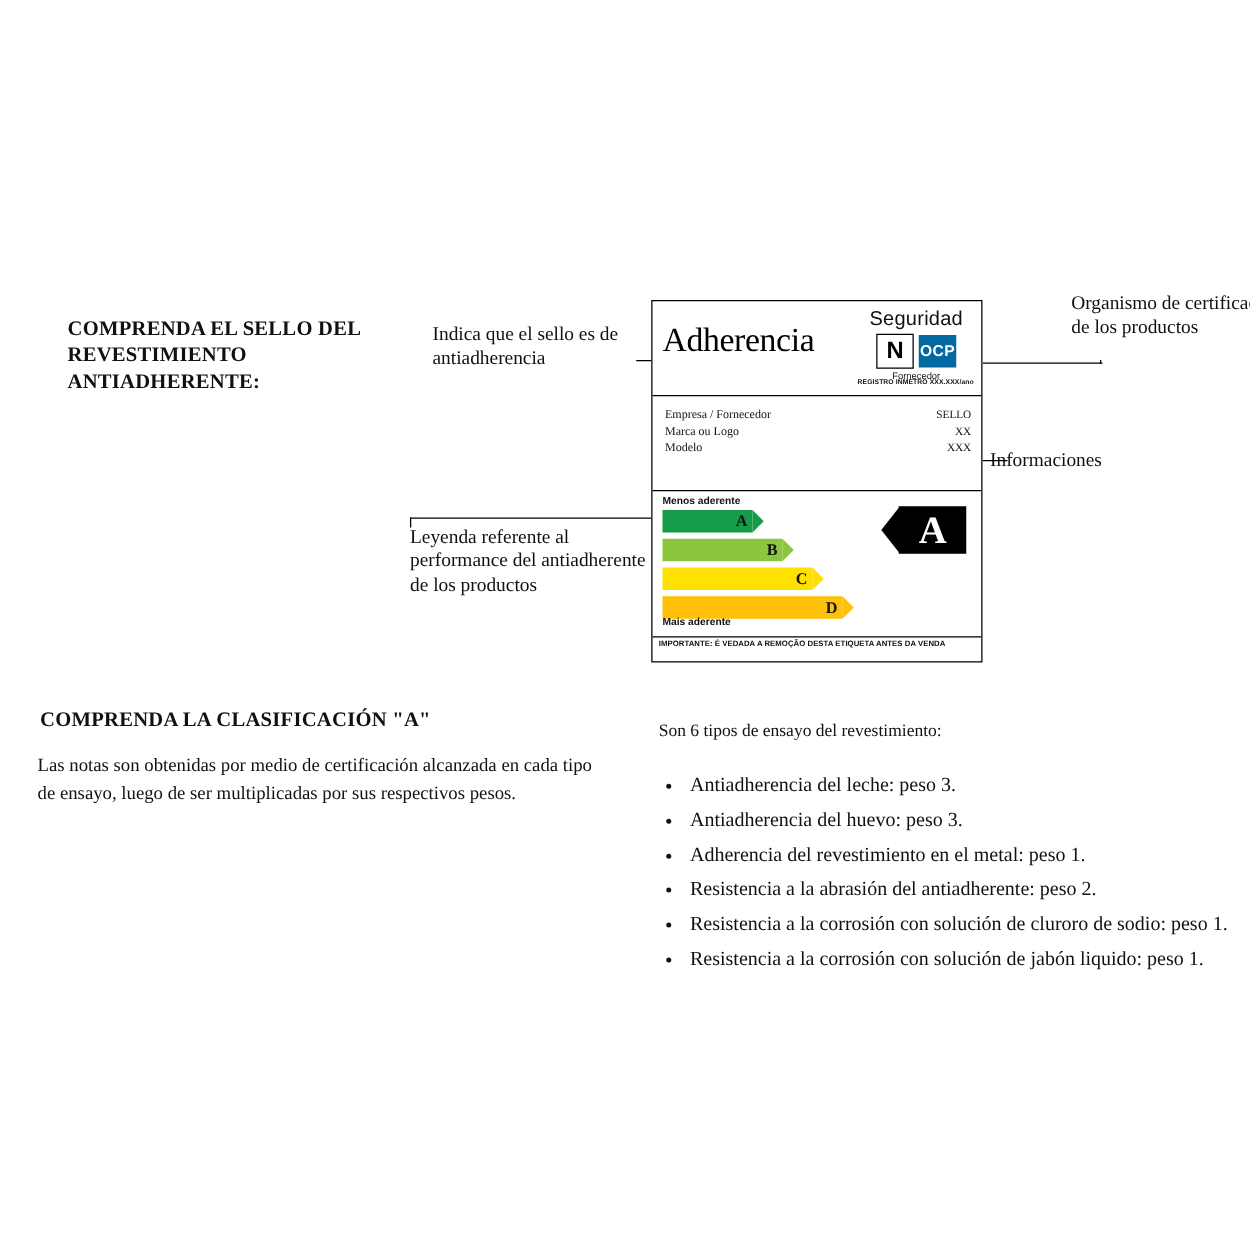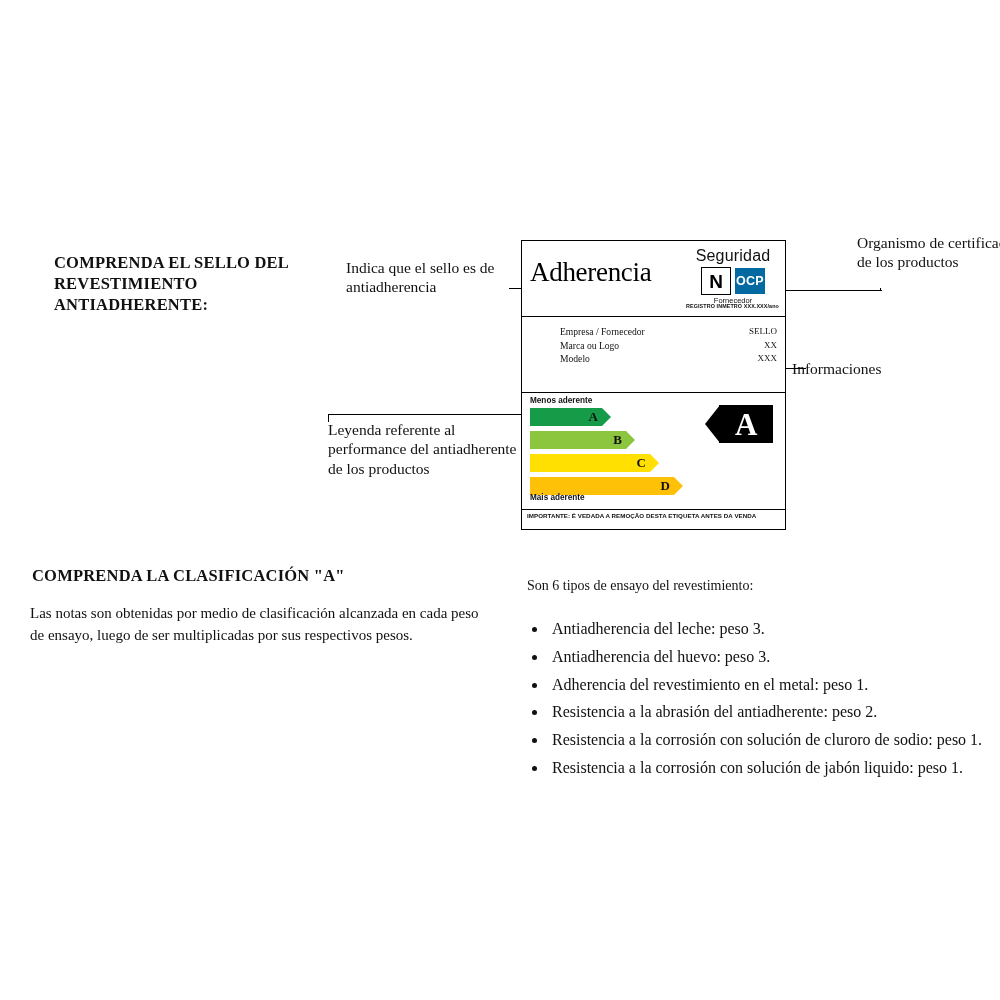--- a/index.html
+++ b/index.html
@@ -164,7 +164,6 @@
     display: flex;
     justify-content: space-between;
     line-height: 1.42;
-    margin-left: 28px;
   }
   .supplier-val { font-size: 9px; }
 

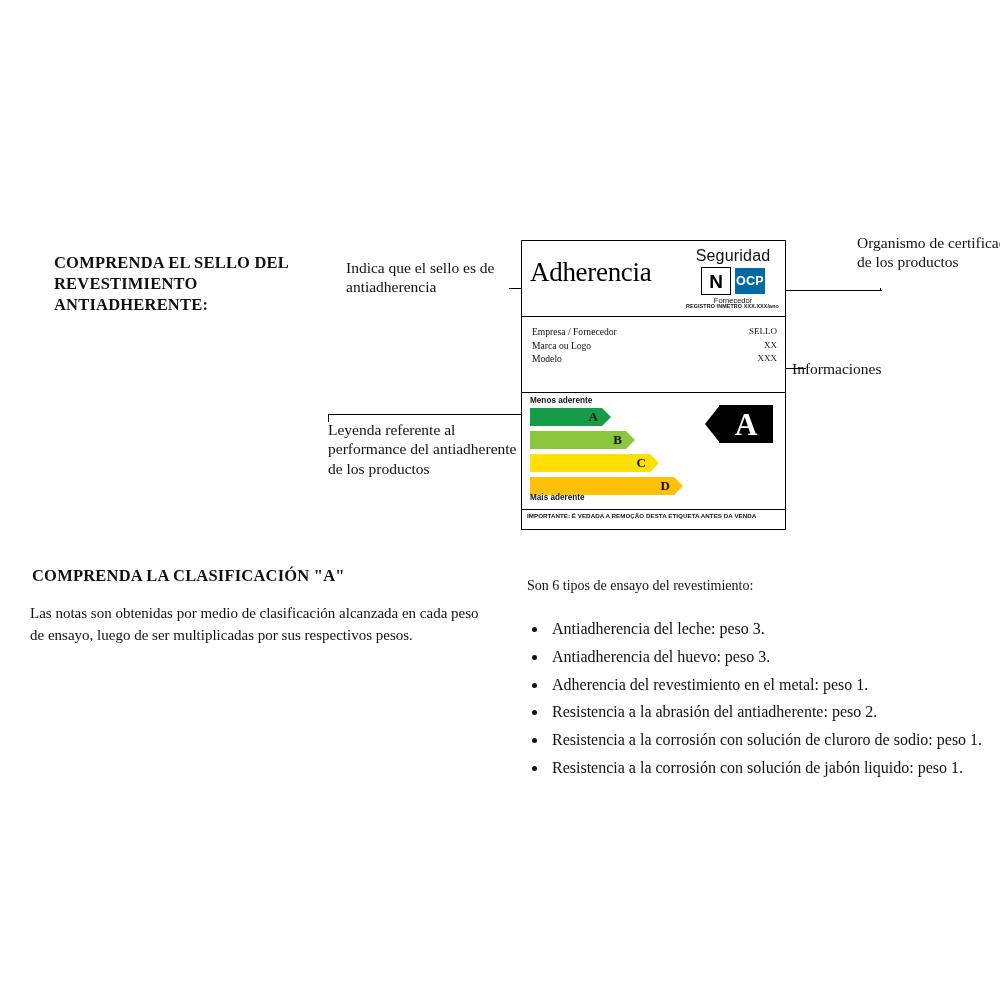--- a/index.html
+++ b/index.html
@@ -403,7 +403,7 @@
 </div>
 
 <div class="abs" id="heading-class">COMPRENDA LA CLASIFICACIÓN "A"</div>
-<div class="abs" id="class-paragraph">Las notas son obtenidas por medio de clasificación alcanzada en cada peso de ensayo, luego de ser multiplicadas por sus respectivos pesos.</div>
+<div class="abs" id="class-paragraph">Las notas son obtenidas por medio de certificación alcanzada en cada tipo de ensayo, luego de ser multiplicadas por sus respectivos pesos.</div>
 
 <div class="abs" id="tests-title">Son 6 tipos de ensayo del revestimiento:</div>
 <ul class="abs" id="tests-list">

